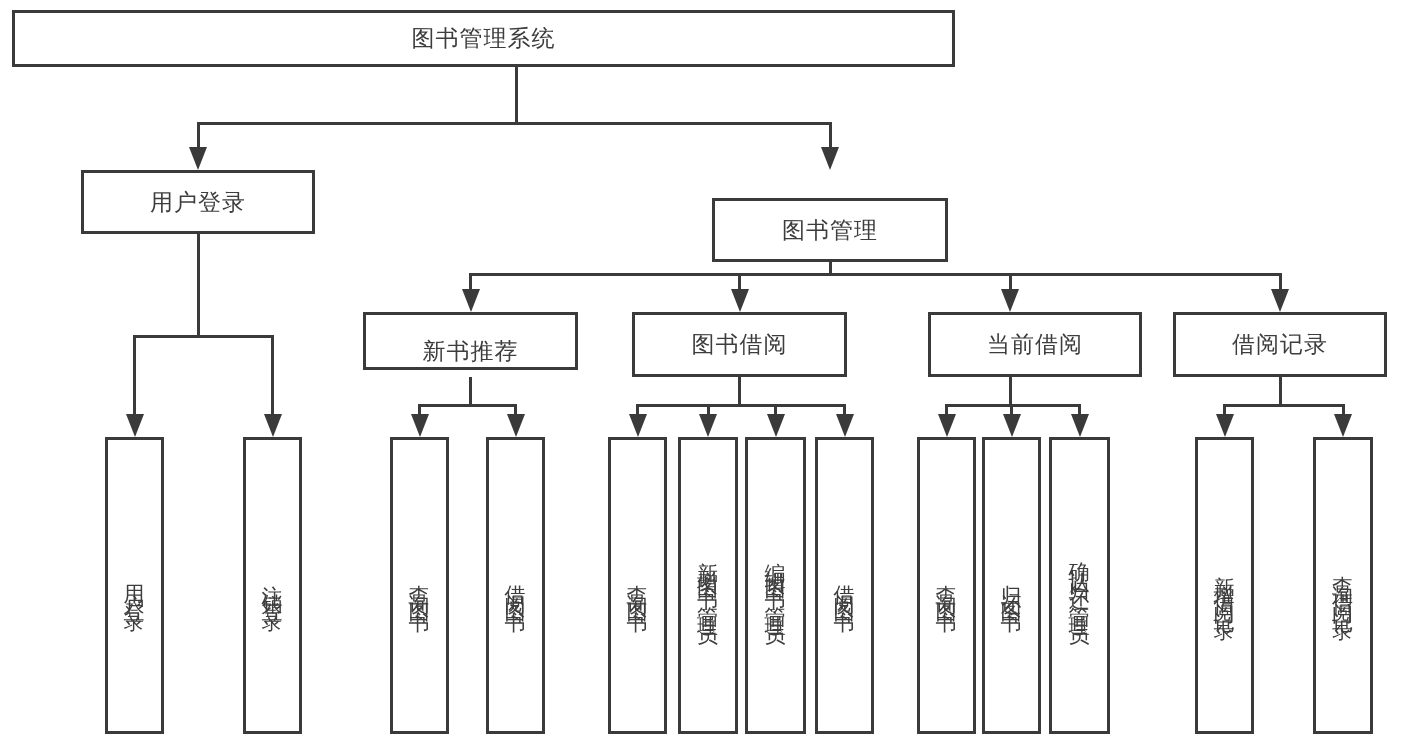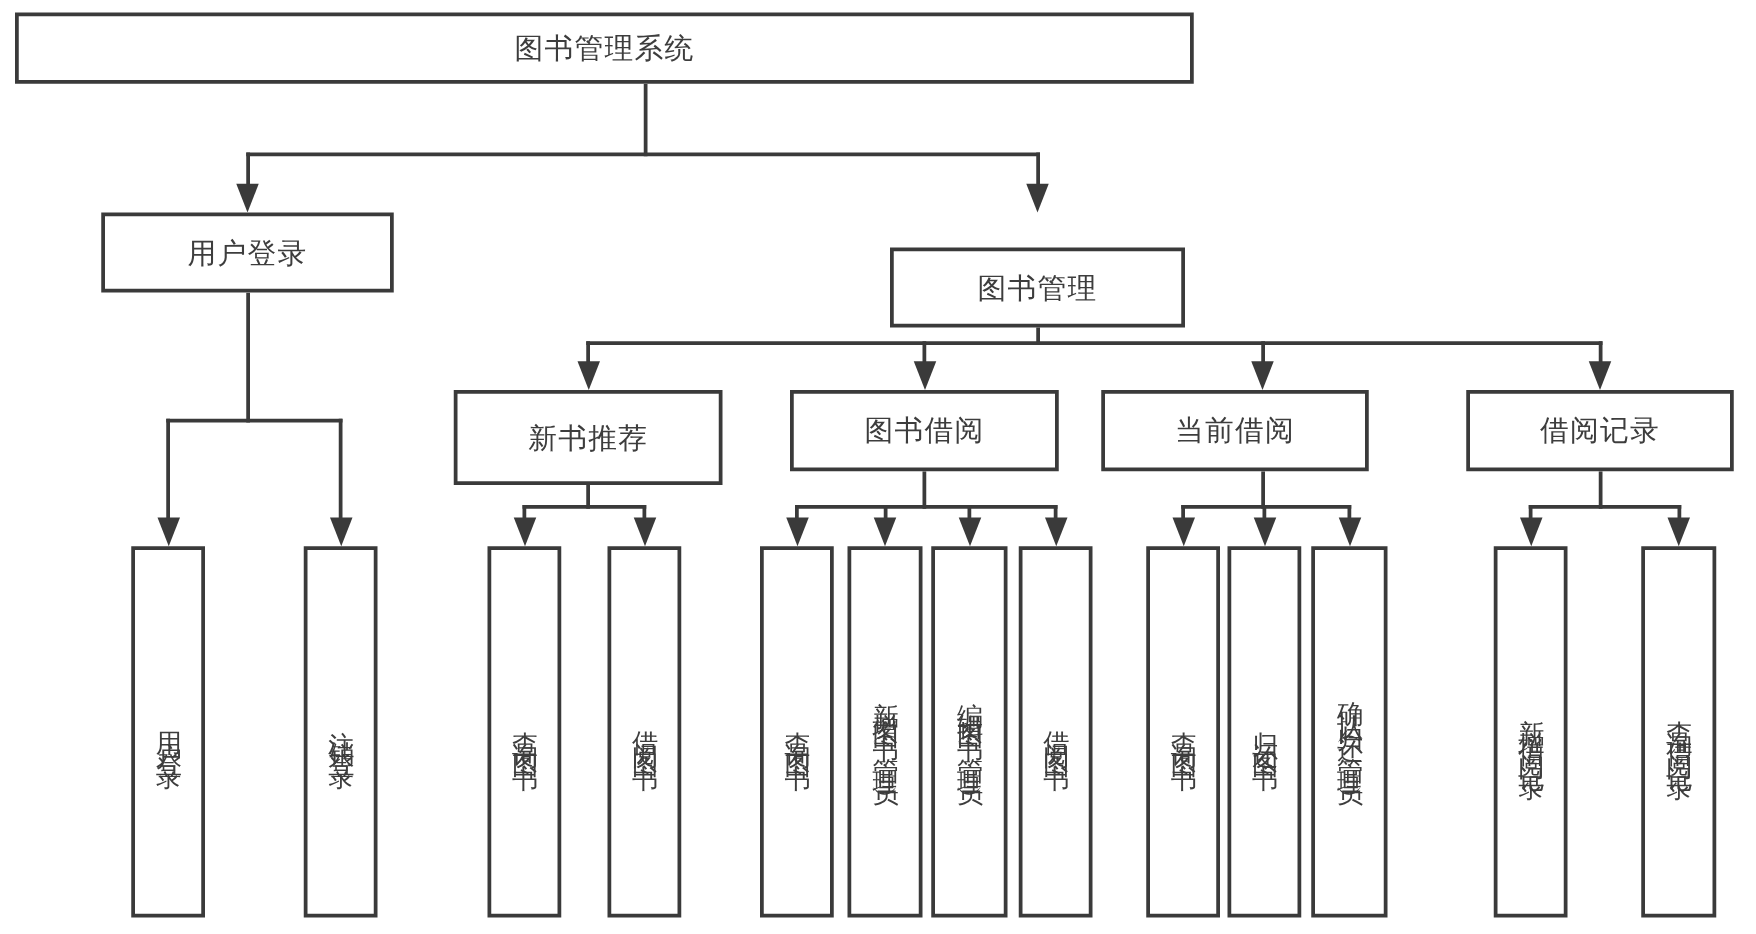--- a/index.html
+++ b/index.html
@@ -80,7 +80,7 @@
     <div class="node horizontal" style="left: 712px; top: 170px; width: 236px; height: 64px; margin-top: 28px;">
       <span class="label">图书管理</span>
     </div>
-    <div class="node horizontal" style="left: 363px; top: 312px; width: 215px; height: 76px;">
+    <div class="node horizontal" style="left: 363px; top: 312px; width: 215px; height: 58px; align-items: flex-end;">
       <span class="label">新书推荐</span>
     </div>
     <div class="node horizontal" style="left: 632px; top: 312px; width: 215px; height: 65px;">

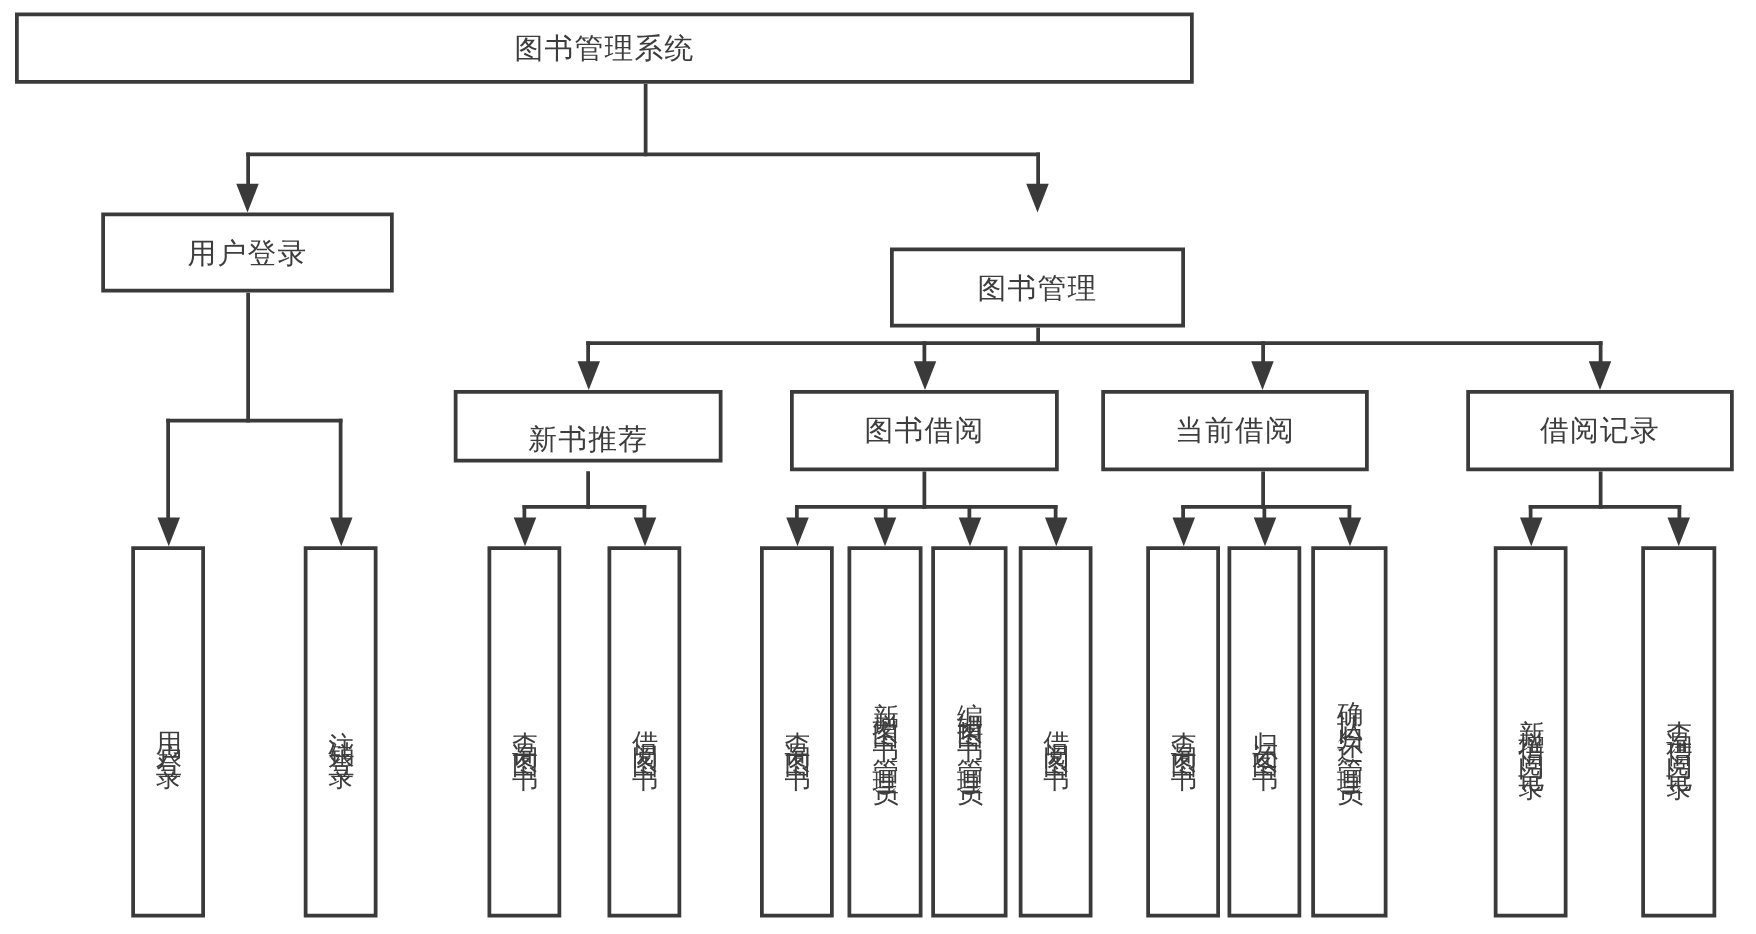--- a/index.html
+++ b/index.html
@@ -86,7 +86,7 @@
     <div class="node horizontal" style="left: 632px; top: 312px; width: 215px; height: 65px;">
       <span class="label">图书借阅</span>
     </div>
-    <div class="node horizontal" style="left: 881px; top: 312px; width: 214px; height: 65px;">
+    <div class="node horizontal" style="left: 928px; top: 312px; width: 214px; height: 65px;">
       <span class="label">当前借阅</span>
     </div>
     <div class="node horizontal" style="left: 1173px; top: 312px; width: 214px; height: 65px;">

